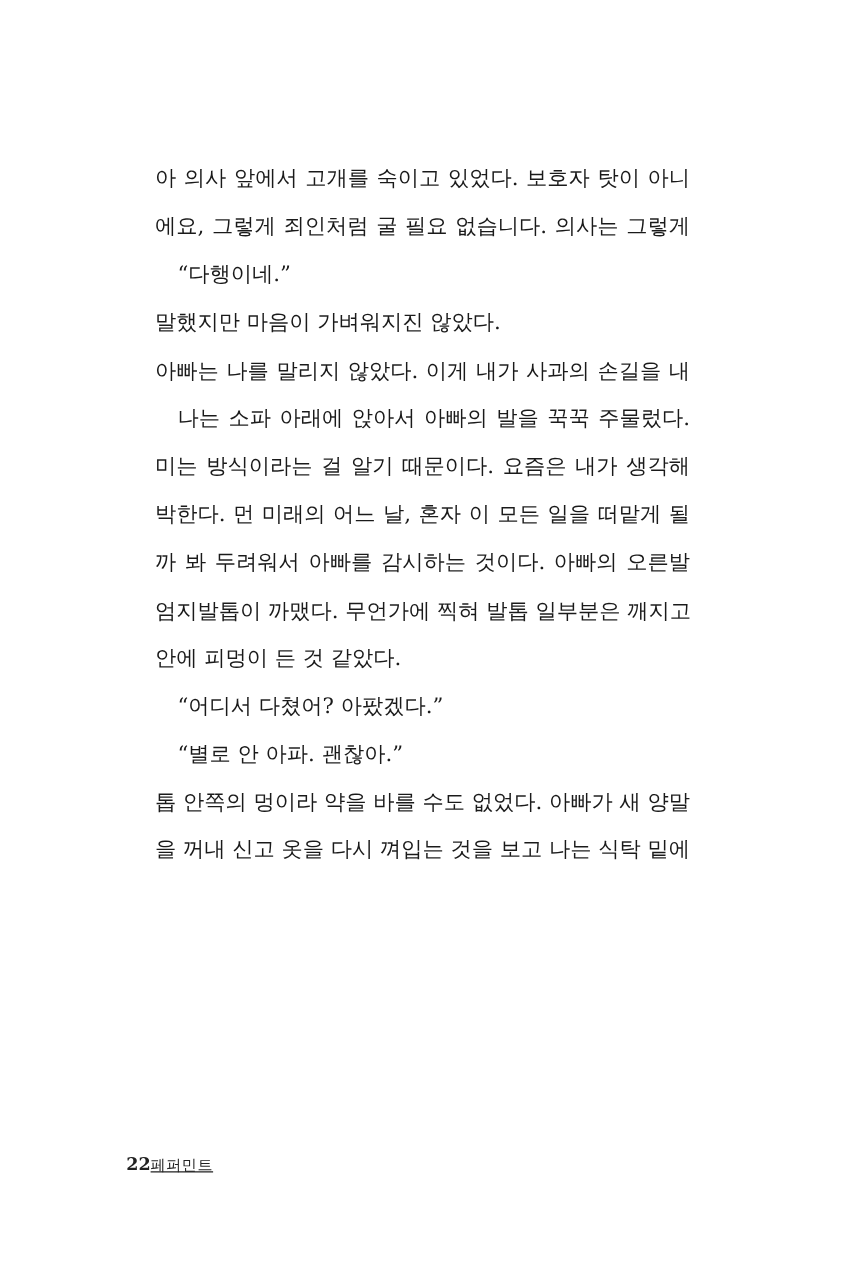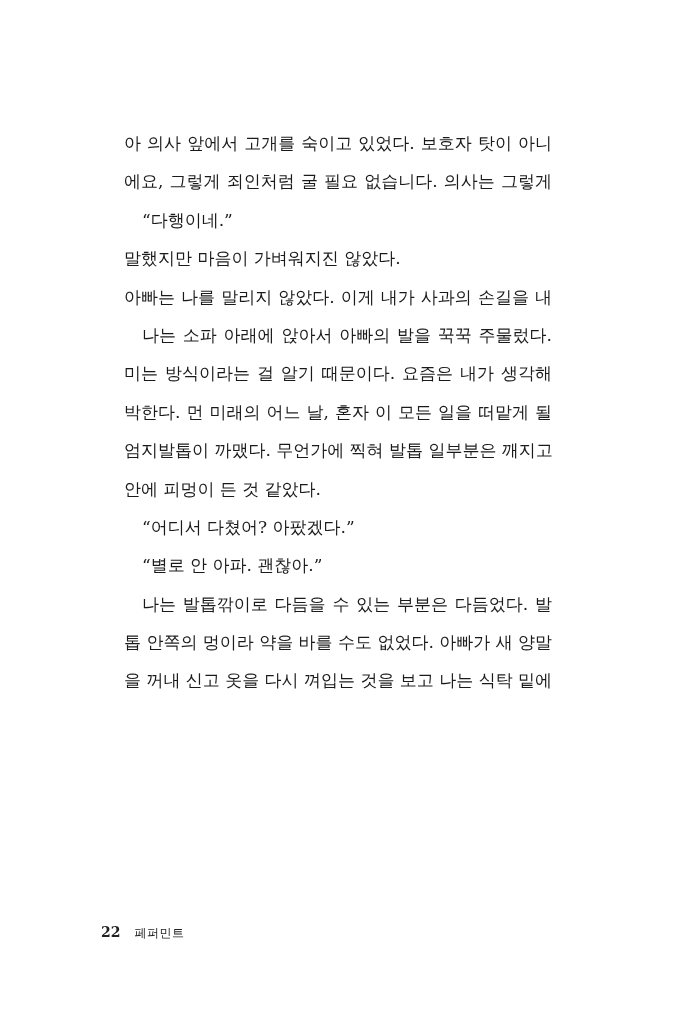--- a/index.html
+++ b/index.html
@@ -77,6 +77,7 @@
     <div class="line indent">나는 소파 아래에 앉아서 아빠의 발을 꾹꾹 주물렀다.</div>
     <div class="line">미는 방식이라는 걸 알기 때문이다. 요즘은 내가 생각해</div>
     <div class="line">박한다. 먼 미래의 어느 날, 혼자 이 모든 일을 떠맡게 될</div>
+    <div class="line">까 봐 두려워서 아빠를 감시하는 것이다. 아빠의 오른발</div>
     <div class="line">엄지발톱이 까맸다. 무언가에 찍혀 발톱 일부분은 깨지고</div>
     <div class="line last">안에 피멍이 든 것 같았다.</div>
     <div class="line last indent">“어디서 다쳤어? 아팠겠다.”</div>

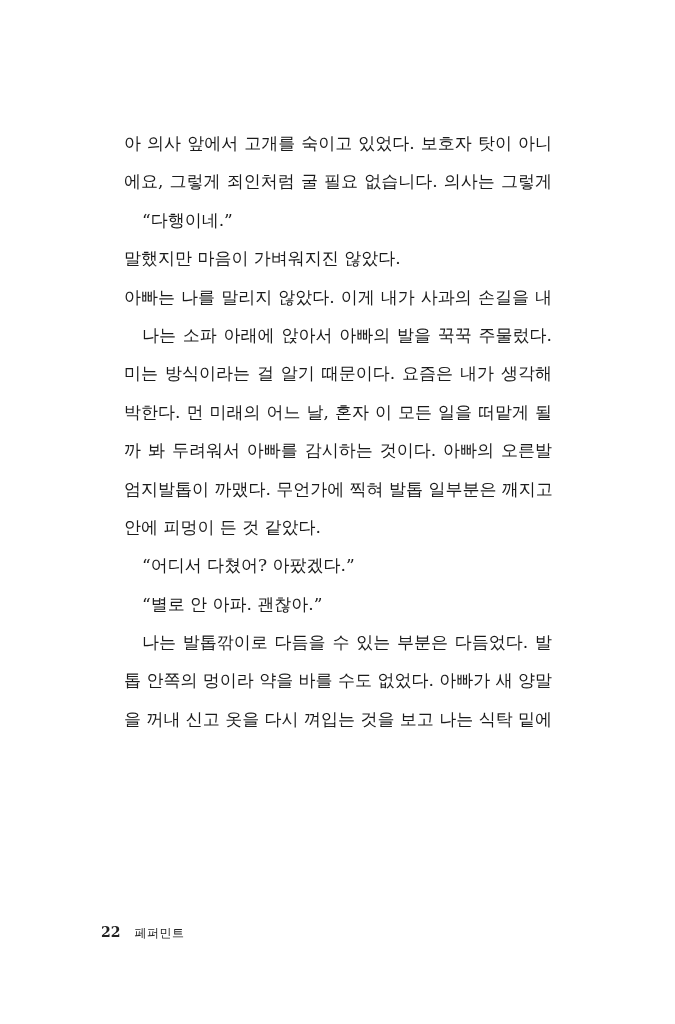--- a/index.html
+++ b/index.html
@@ -82,7 +82,6 @@
     <div class="line last">안에 피멍이 든 것 같았다.</div>
     <div class="line last indent">“어디서 다쳤어? 아팠겠다.”</div>
     <div class="line last indent">“별로 안 아파. 괜찮아.”</div>
-    <div class="line indent">나는 발톱깎이로 다듬을 수 있는 부분은 다듬었다. 발</div>
     <div class="line">톱 안쪽의 멍이라 약을 바를 수도 없었다. 아빠가 새 양말</div>
     <div class="line">을 꺼내 신고 옷을 다시 껴입는 것을 보고 나는 식탁 밑에</div>
   </div>

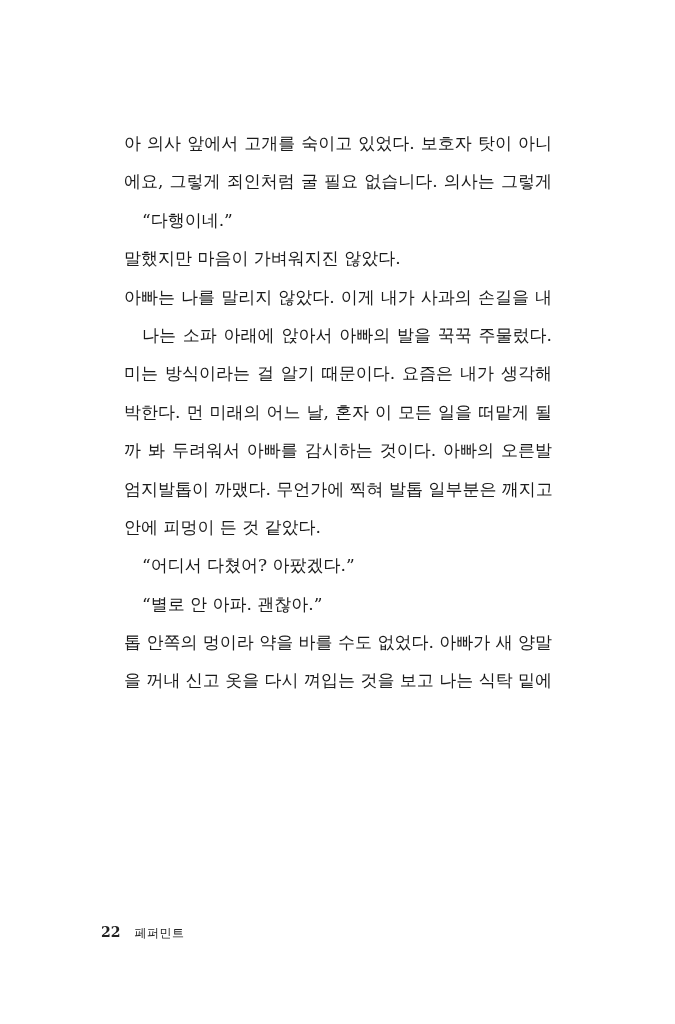--- a/index.html
+++ b/index.html
@@ -52,7 +52,6 @@
       color: #222;
       display: flex;
       align-items: baseline;
-      gap: 14px;
     }
     .footer .page-num {
       font-weight: bold;

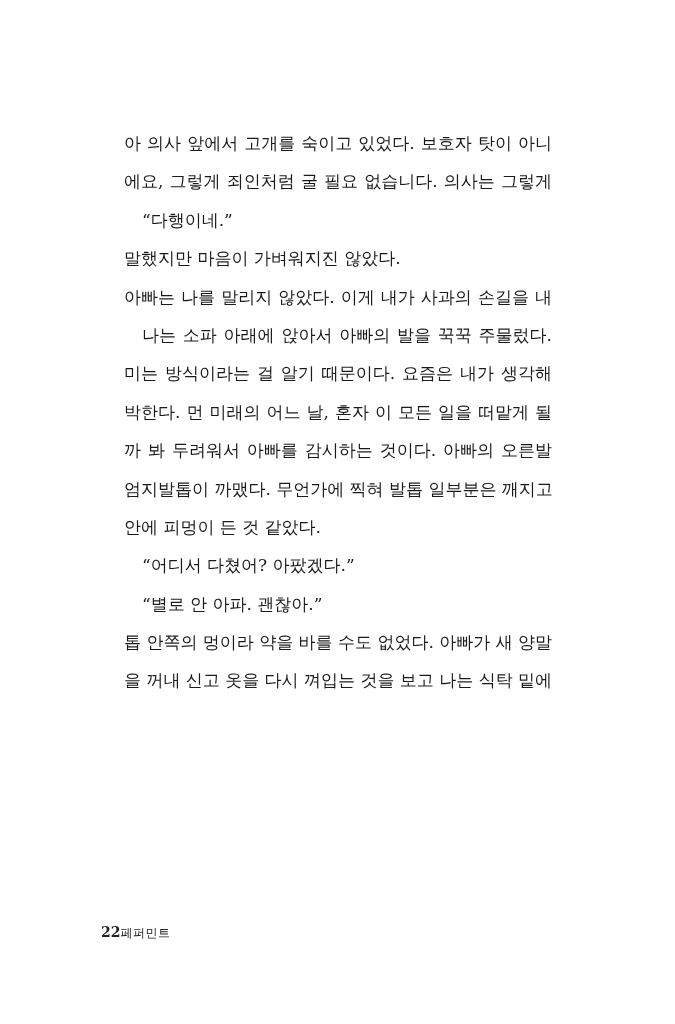--- a/index.html
+++ b/index.html
@@ -61,6 +61,7 @@
     .footer .book-title {
       font-size: 12px;
       letter-spacing: 0.5px;
+      text-decoration: underline;
     }
   </style>
 </head>

